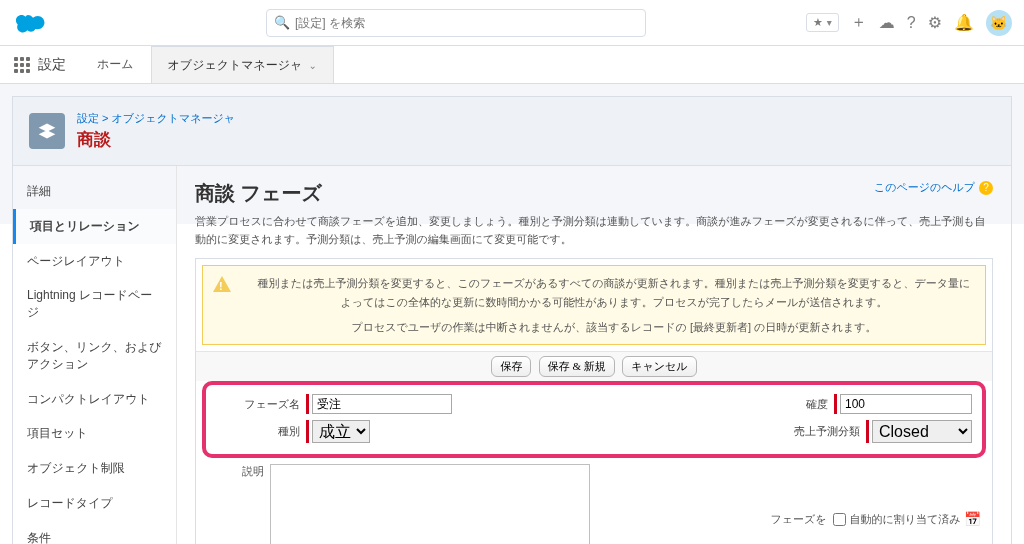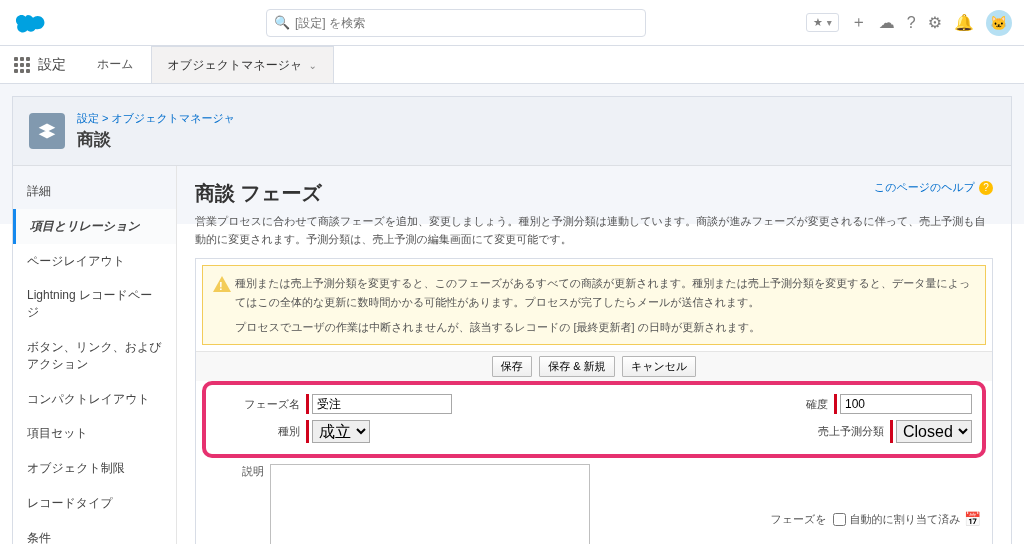--- a/index.html
+++ b/index.html
@@ -37,7 +37,7 @@
   .obj-icon { width:36px; height:36px; border-radius:4px; background:#8199af; display:flex; align-items:center; justify-content:center; margin-right:12px; color:#fff; }
   .obj-bread { font-size:11px; color:#006dcc; }
   .obj-bread span { color:#006dcc; }
-  .obj-title { font-size:17px; font-weight:bold; color:#404040; margin-top:2px; }
+  .obj-title { font-size:17px; font-weight:bold; color:#b91c1c; margin-top:2px; }
 
   
   .obj-body { display:flex; min-height:430px; }

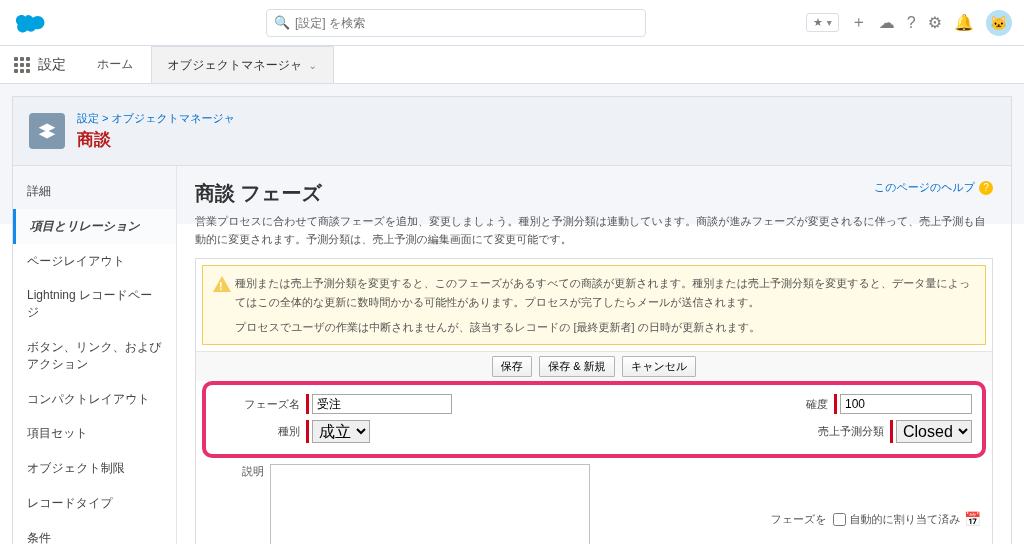--- a/index.html
+++ b/index.html
@@ -43,7 +43,7 @@
   .obj-body { display:flex; min-height:430px; }
   .sidebar { width:164px; border-right:1px solid #e5e5e5; padding:8px 0; }
   .sidebar .sitem { padding:9px 14px; font-size:12px; color:#444; cursor:pointer; line-height:1.4; }
-  .sidebar .sitem.active { font-weight:bold; border-left:3px solid #1589ee; background:#fafbfc;font-style:italic; }
+  .sidebar .sitem.active { font-weight:bold; border-left:3px solid #1589ee; background:#fafbfc; }
 
   .main { flex:1; padding:14px 18px 18px 18px; position:relative; }
   .main-title { font-size:20px; color:#333; margin-bottom:6px;font-weight:bold; }

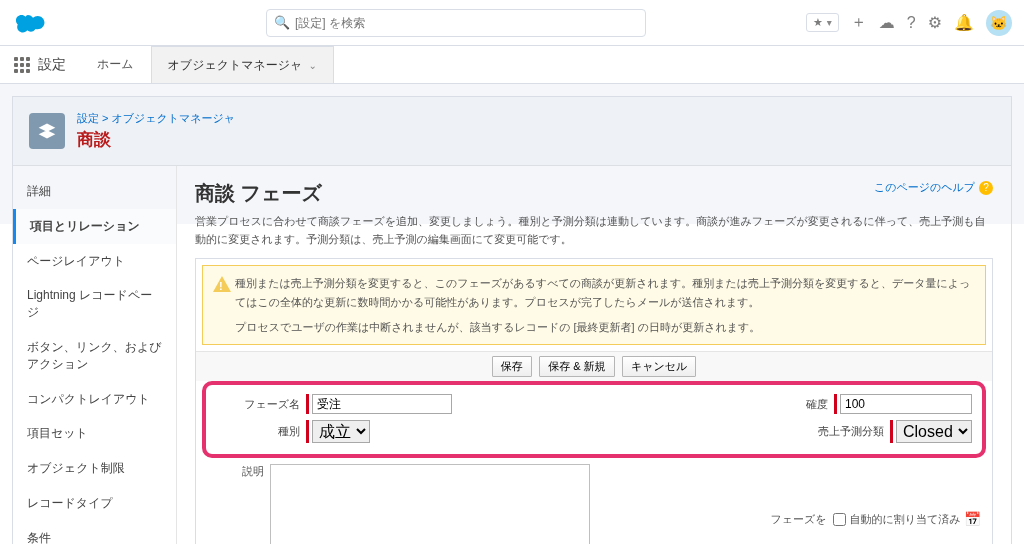--- a/index.html
+++ b/index.html
@@ -52,7 +52,7 @@
   .main-desc { font-size:11px; color:#555; line-height:1.6; margin-bottom:10px; }
 
   .classic-panel { border:1px solid #d8dde6; }
-  .warn-box { background:#fffbe6; border:1px solid #f3cc59; padding:8px 10px; margin:6px; display:flex; gap:4px; }
+  .warn-box { background:#fffbe6; border:1px solid #f3cc59; padding:8px 10px; margin:6px; display:flex; gap:22px;text-align:center; }
   .warn-tri { width:0; height:0; border-left:9px solid transparent; border-right:9px solid transparent; border-bottom:16px solid #f3cc59; position:relative; margin-top:2px; flex-shrink:0; }
   .warn-tri::after { content:"!"; position:absolute; left:-3px; top:4px; color:#fff; font-size:11px; font-weight:bold; }
   .warn-text { font-size:11px; color:#555; line-height:1.7; }

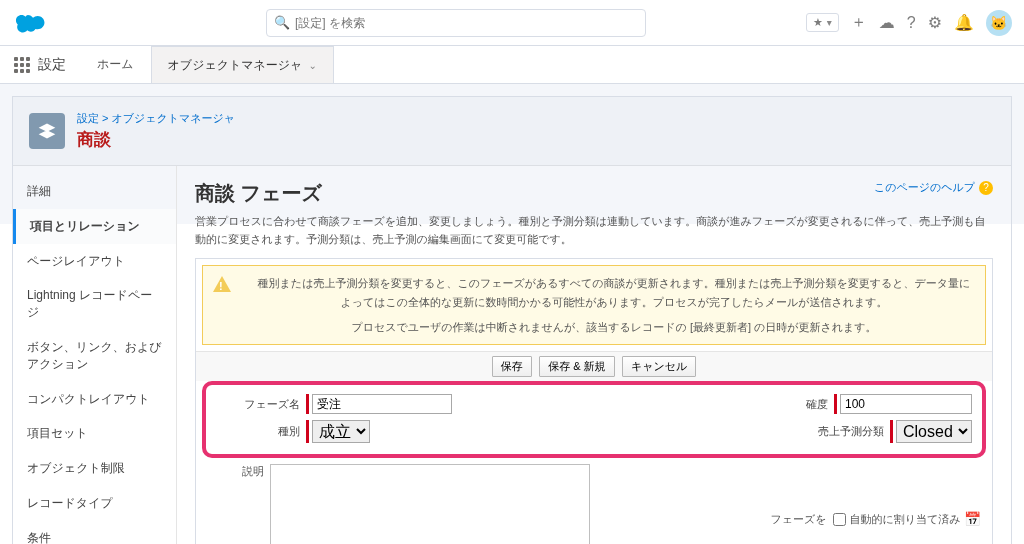--- a/index.html
+++ b/index.html
@@ -58,7 +58,7 @@
   .warn-text { font-size:11px; color:#555; line-height:1.7; }
 
   .btn-row { text-align:center; padding:4px 0; border-top:1px solid #e5e5e5; background:#f8f8f8; }
-  .btn-row button { font-size:11px; padding:2px 8px; margin:0 2px; border:1px solid #b5b5b5; background:linear-gradient(#fff,#eee); border-radius:1px; cursor:pointer; font-family:Liberation Sans, sans-serif; }
+  .btn-row button { font-size:11px; padding:2px 8px; margin:0 2px; border:1px solid #b5b5b5; background:linear-gradient(#fff,#eee); border-radius:6px; cursor:pointer; font-family:Liberation Serif, serif; }
 
   .form-panel { border:4px solid #e6316f; margin:0 6px 4px 6px; border-radius:10px; padding:6px 10px 8px 10px; }
   .form-row { display:flex; align-items:center; }

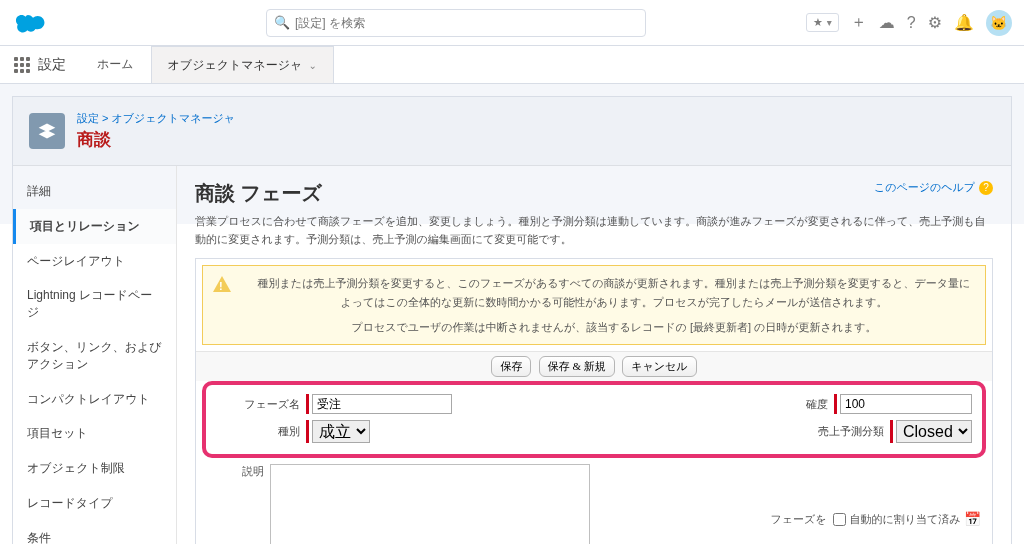--- a/index.html
+++ b/index.html
@@ -207,7 +207,7 @@
               <div class="form-pair">
                 <div class="flabel" style="width:80px">売上予測分類</div>
                 <span class="fred">
-                  <select style="width:76px">
+                  <select style="width:100px">
                     <option>Closed</option>
                   </select>
                 </span>

